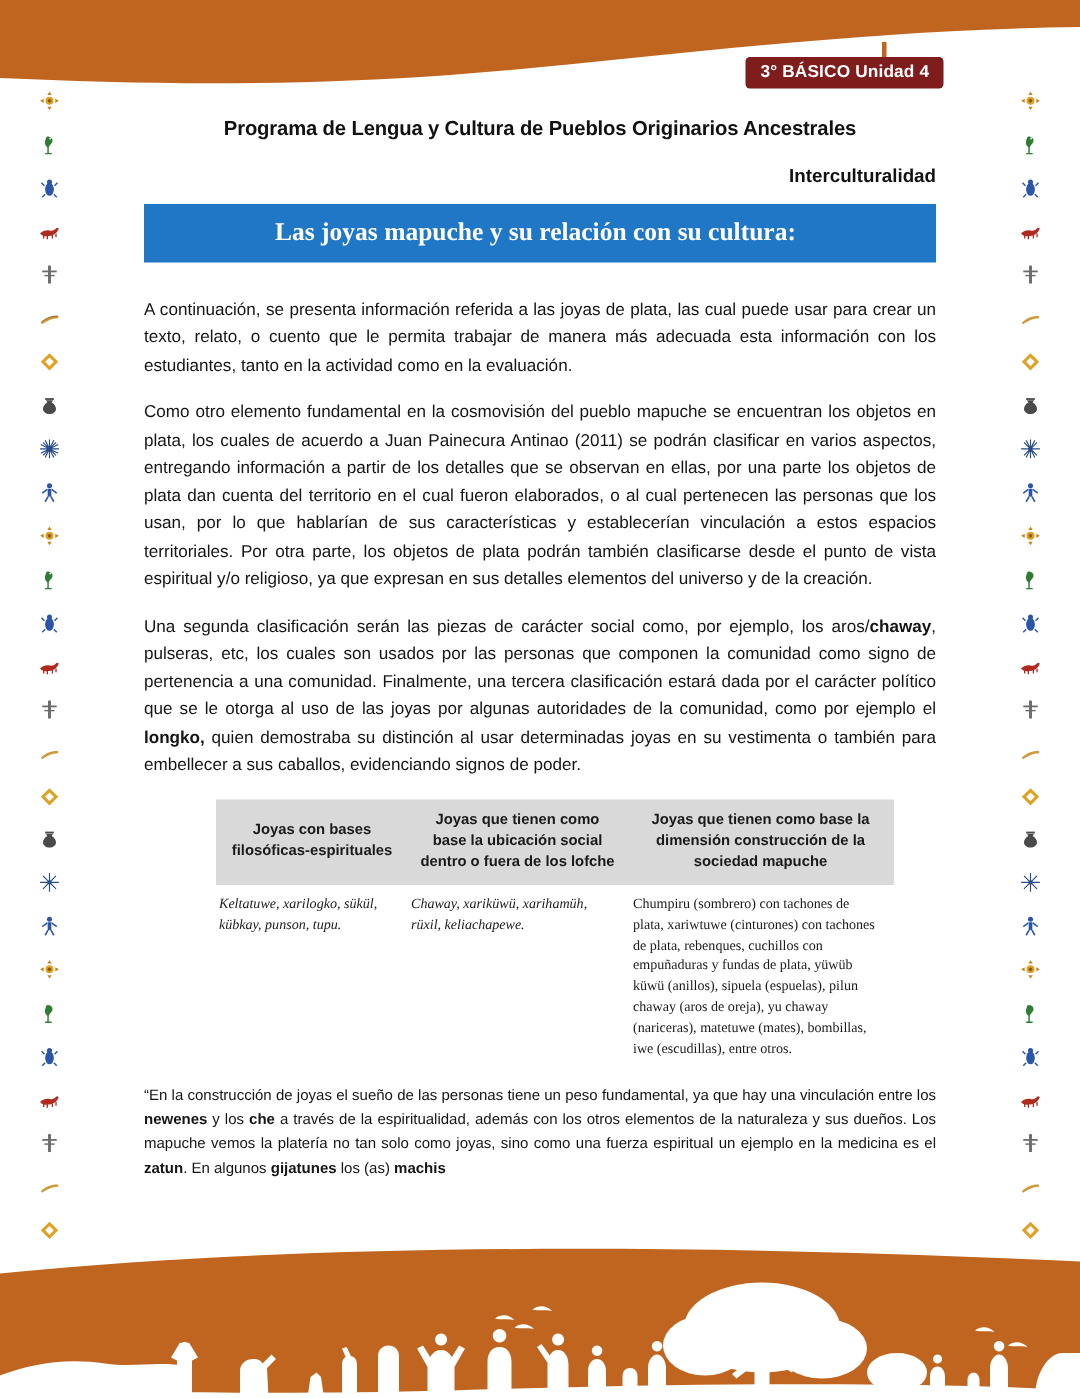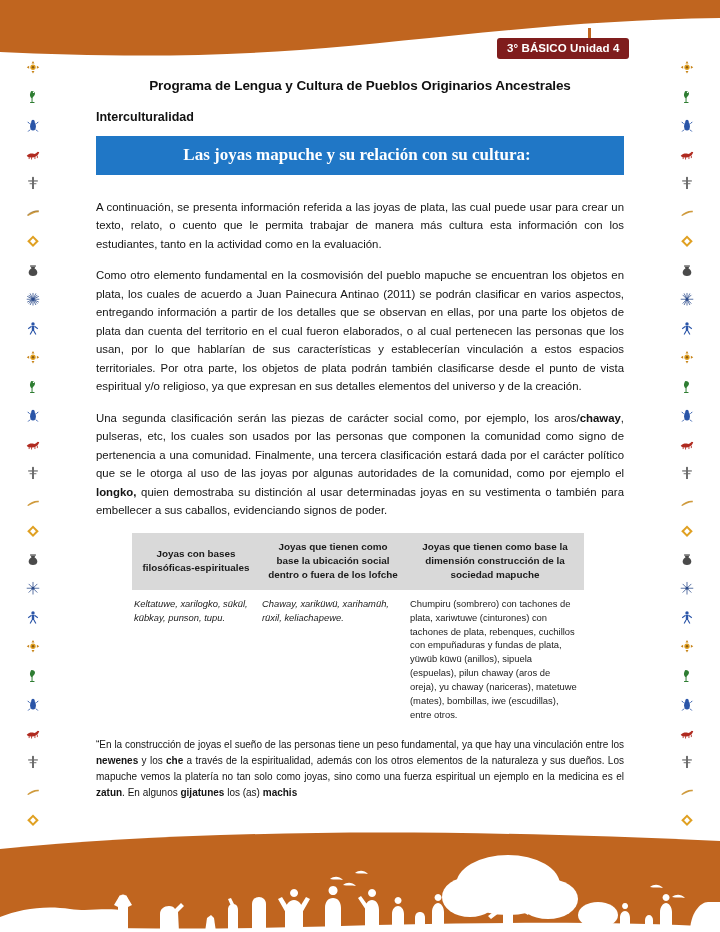--- a/index.html
+++ b/index.html
@@ -50,7 +50,7 @@
     margin:0 0 17px 0; letter-spacing:-.1px;
   }
   .doc-subtitle {
-    text-align:left; font-size:12.5px; font-weight:bold; color:#111;
+    text-align:right; font-size:12.5px; font-weight:bold; color:#111;
     margin:0 0 12px 0;
   }
   .blue-bar {

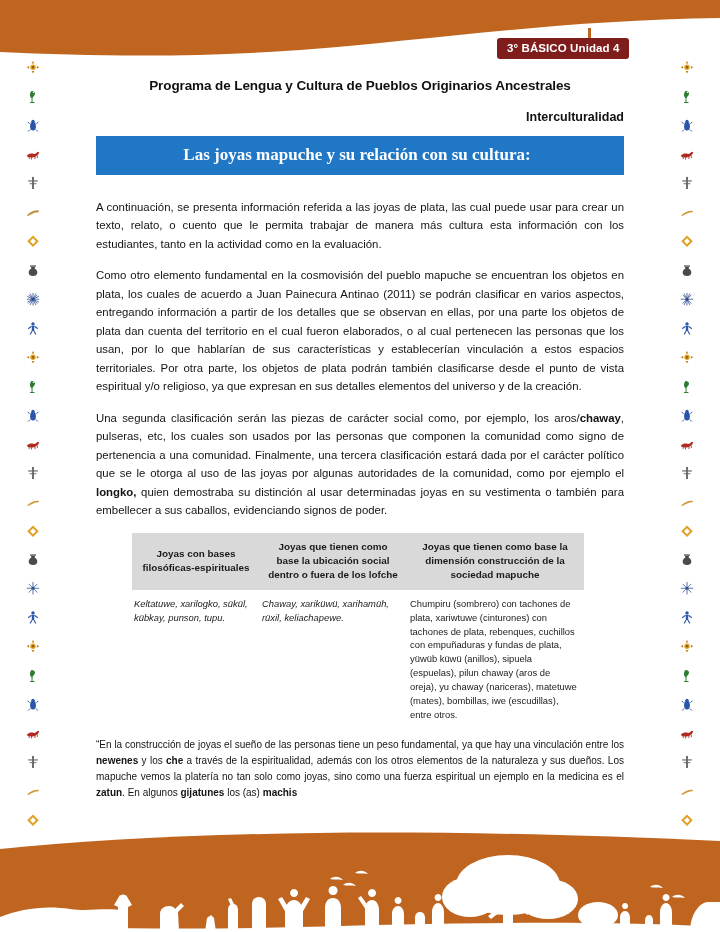--- a/index.html
+++ b/index.html
@@ -362,7 +362,7 @@
     <div class="doc-subtitle">Interculturalidad</div>
     <div class="blue-bar">Las joyas mapuche y su relación con su cultura:</div>
 
-    <p class="body">A continuación, se presenta información referida a las joyas de plata, las cual puede usar para crear un texto, relato, o cuento que le permita trabajar de manera más cultura esta información con los estudiantes, tanto en la actividad como en la evaluación.</p>
+    <p class="body">A continuación, se presenta información referida a las joyas de plata, las cual puede usar para crear un texto, relato, o cuento que le permita trabajar de manera más adecuada esta información con los estudiantes, tanto en la actividad como en la evaluación.</p>
     <p class="body">Como otro elemento fundamental en la cosmovisión del pueblo mapuche se encuentran los objetos en plata, los cuales de acuerdo  a Juan Painecura Antinao (2011) se podrán clasificar en varios aspectos, entregando información a partir de los detalles que se observan en ellas, por una parte los objetos de plata dan cuenta del territorio en el cual fueron elaborados, o al cual pertenecen las personas que los usan, por lo que hablarían de sus características y establecerían vinculación a estos espacios territoriales. Por otra parte, los objetos de plata podrán también clasificarse desde el punto de vista espiritual y/o religioso, ya que expresan en sus detalles elementos del universo y de la creación.</p>
 
     <p class="body"><span>Una segunda clasificación serán las piezas de carácter social como, por ejemplo, los aros/</span><b>chaway</b><span>, pulseras, etc, los cuales son usados por las personas que componen la comunidad como signo de pertenencia a una comunidad. Finalmente, una tercera clasificación estará dada por el carácter político que se le otorga al uso de las joyas por algunas autoridades de la comunidad, como por ejemplo el </span><b>longko,</b><span> quien demostraba su distinción al usar determinadas joyas en su vestimenta o también para embellecer a sus caballos, evidenciando signos de poder.</span></p>

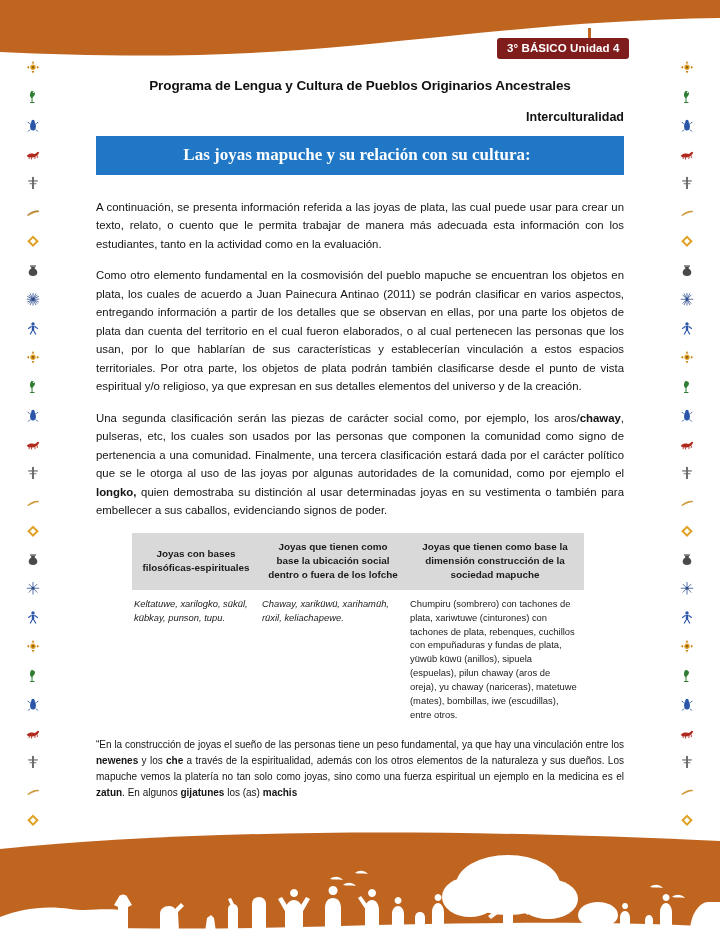--- a/index.html
+++ b/index.html
@@ -69,7 +69,7 @@
   p.body b { font-weight:bold; }
 
   
-  .tbl-wrap { margin:8px 0 6px 36px; width:452px; }
+  .tbl-wrap { margin:8px 0 6px 48px; width:452px; }
   table.info { border-collapse:collapse; width:452px; table-layout:fixed; }
   table.info th {
     background:#d9d9d9; color:#1a1a1a;

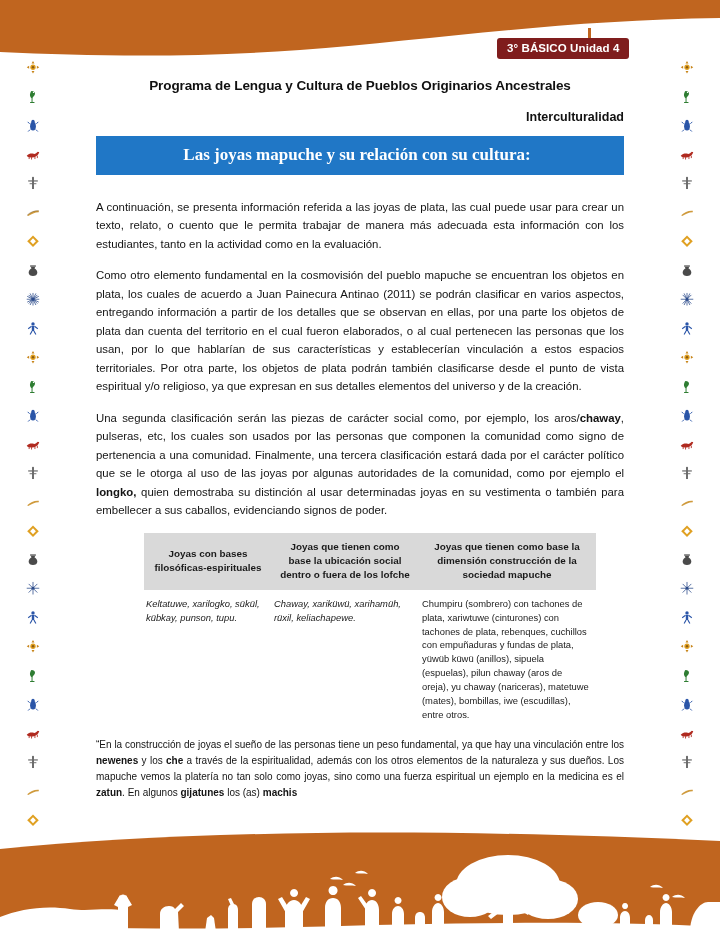--- a/index.html
+++ b/index.html
@@ -80,7 +80,7 @@
   table.info td {
     font-size:9.4px; line-height:1.48; color:#1a1a1a;
     font-style:italic; vertical-align:top;
-    padding:7px 7px 9px 2px; border:none;
+    padding:7px 7px 9px 2px; border:none;font-family:Liberation Serif, serif;
   }
   table.info td.c3 { font-style:normal; padding-left:4px; }
   col.k1 { width:128px; } col.k2 { width:146px; } col.k3 { width:178px; }

